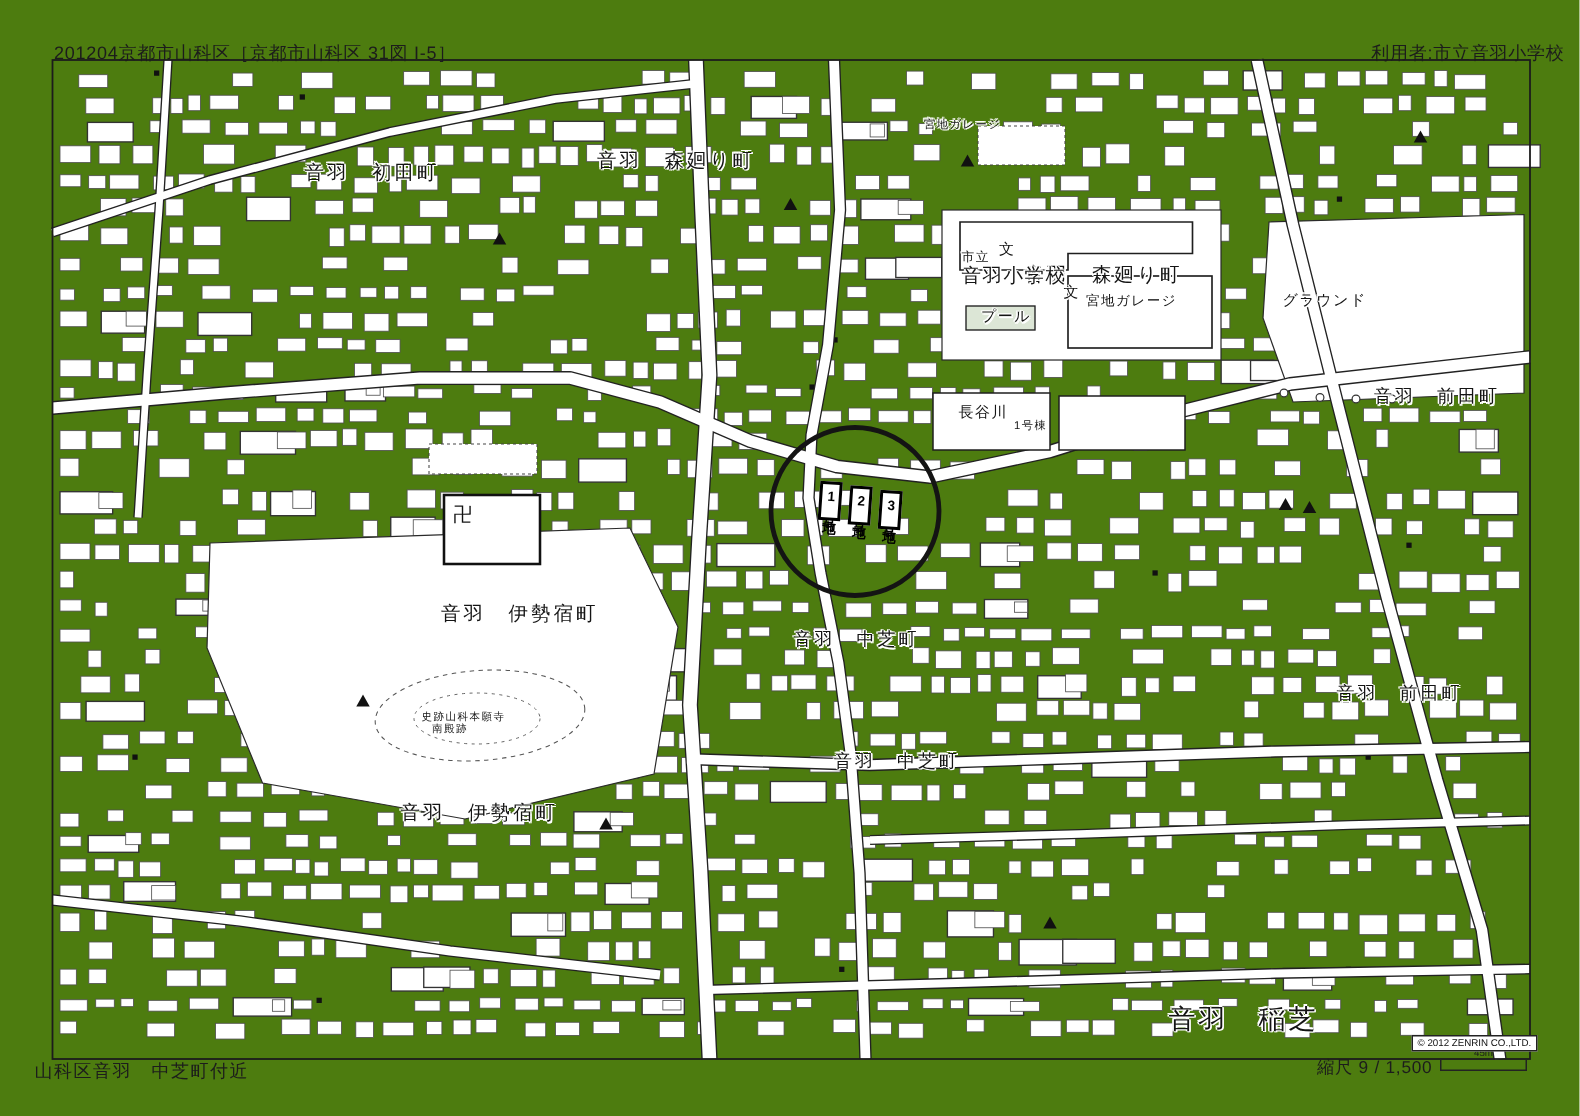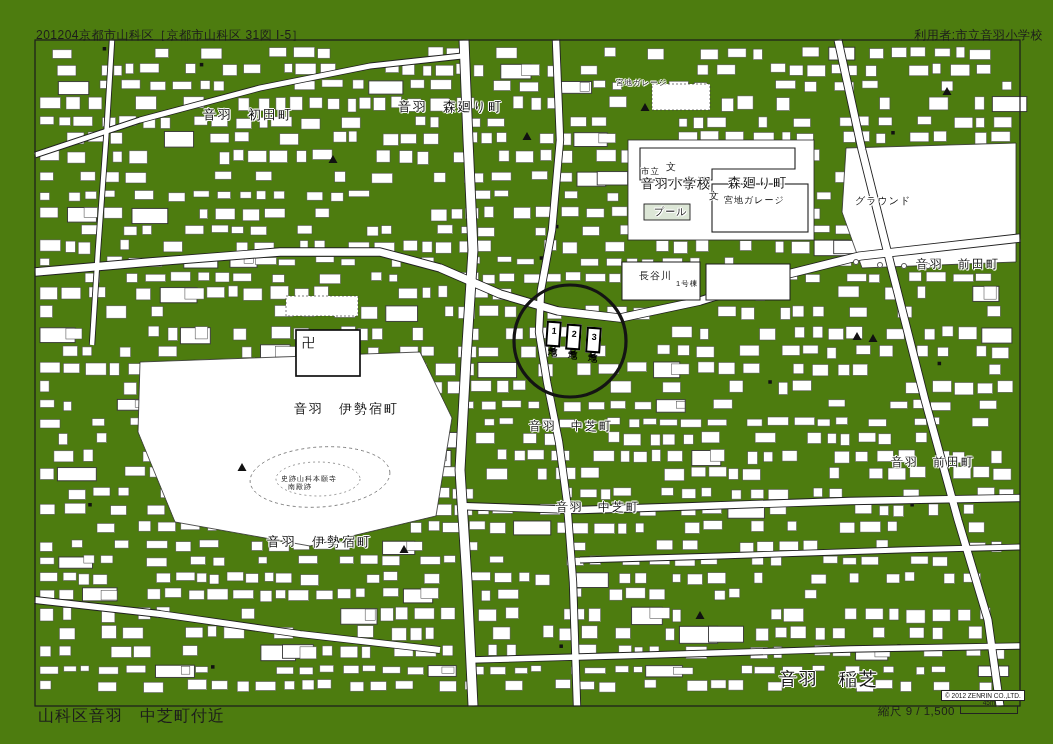--- a/index.html
+++ b/index.html
@@ -19,7 +19,7 @@
         letter-spacing:2px;transform:rotate(4deg);color:#000;}
   .copyright{position:absolute;z-index:7;left:941px;top:690px;border:1px solid #222;background:#fff;
         font-size:6.5px;padding:1px 3px;white-space:nowrap;color:#111;}
-  .ftr-loc{position:absolute;left:23px;top:706px;font-size:16px;letter-spacing:1px;margin-left:15px;}
+  .ftr-loc{position:absolute;left:23px;top:706px;font-size:12px;letter-spacing:1px;}
   .scale-text{position:absolute;left:878px;top:704px;font-size:11.5px;letter-spacing:.5px;}
   .scalebar{position:absolute;left:960px;top:701px;width:58px;height:13px;}
   .sb-line{position:absolute;left:0;right:0;bottom:0;height:7px;

